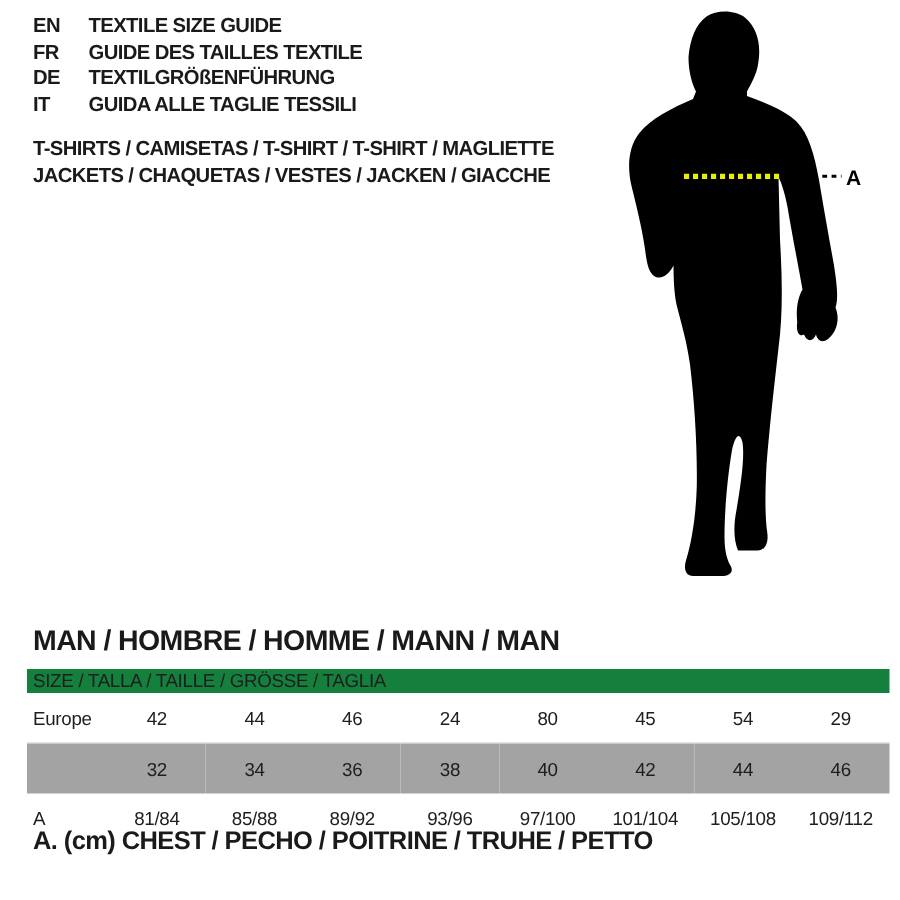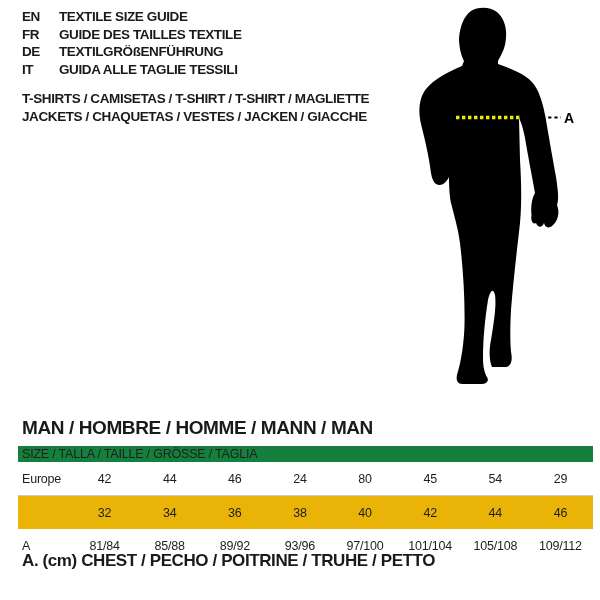--- a/index.html
+++ b/index.html
@@ -34,7 +34,7 @@
   table.size-table td{text-align:center;height:33px;padding:0;}
   table.size-table td.lbl{text-align:left;padding-left:4px;}
   tr.r-border td{border-bottom:1px solid #c9c9c9;}
-  tr.r-alt{background:#eab308;}
+  tr.r-alt{background:#a3a3a3;}
   
   .footnote{position:absolute;left:22px;top:551px;font-size:17px;font-weight:700;letter-spacing:-0.4px;}
 </style>

